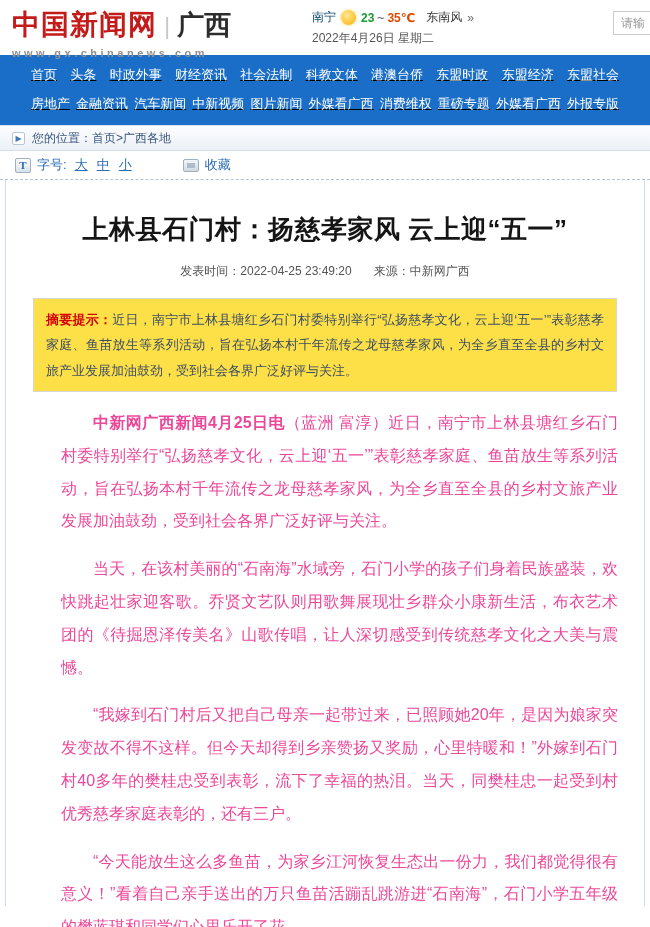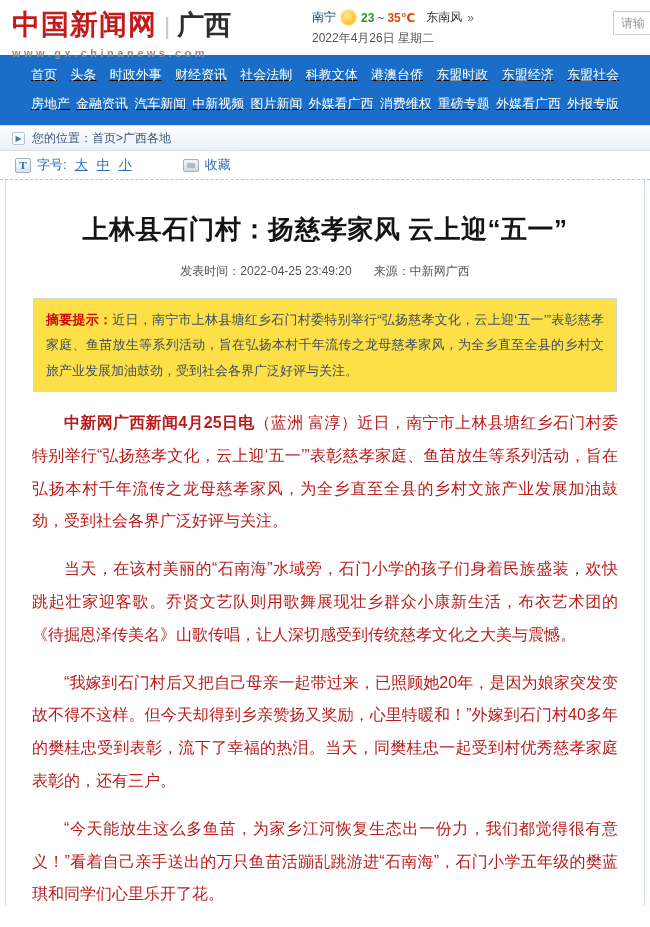--- a/index.html
+++ b/index.html
@@ -75,8 +75,8 @@
   .summary-box { border:1px solid #d6d6d6; background:#fde047; padding:8px 12px;
     margin:18px 1px 4px; font-size:13px; line-height:1.95; color:#3c4d63; text-align:justify; }
   .summary-label { color:#d30000; font-weight:bold; }
-  .para { font-size:16px; line-height:2.05; color:#b91c1c; text-indent:2em;
-    margin-top:15px; text-align:justify; }
+  .para { font-size:16px; line-height:2.05; color:#ec4899; text-indent:2em;
+    margin-top:15px; text-align:justify;margin-left:29px; }
   .para-lead { font-weight:bold; }
 </style>
 </head>

